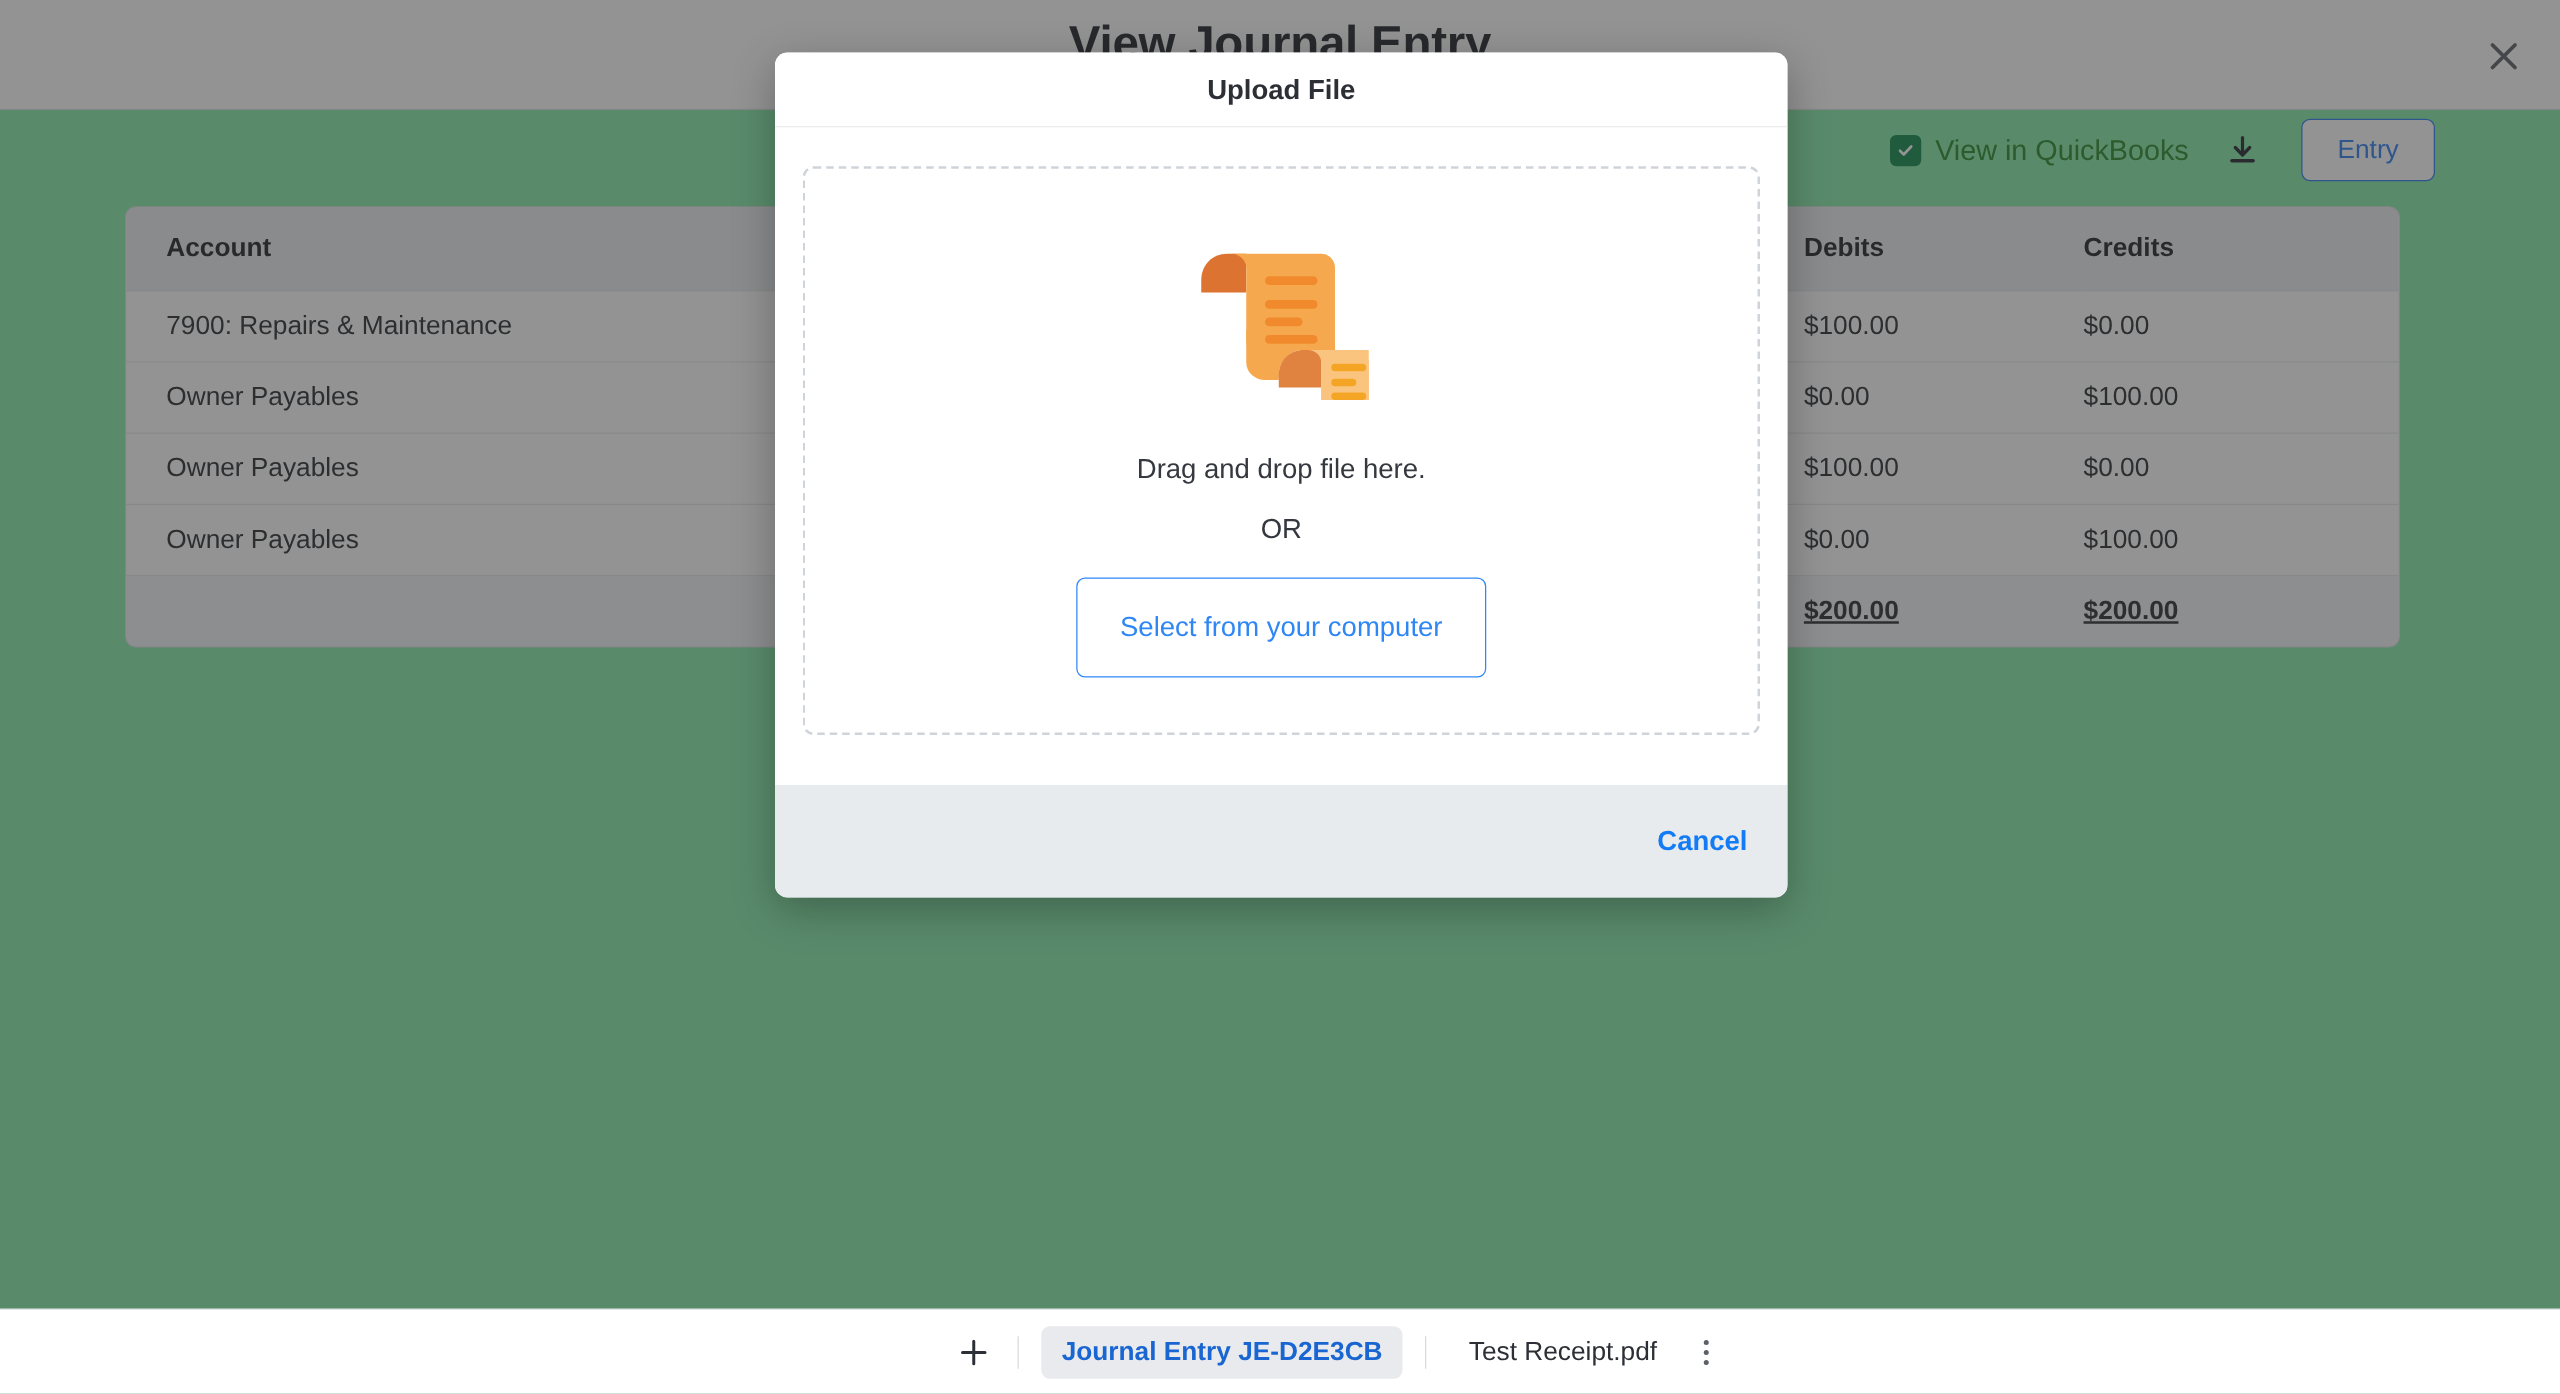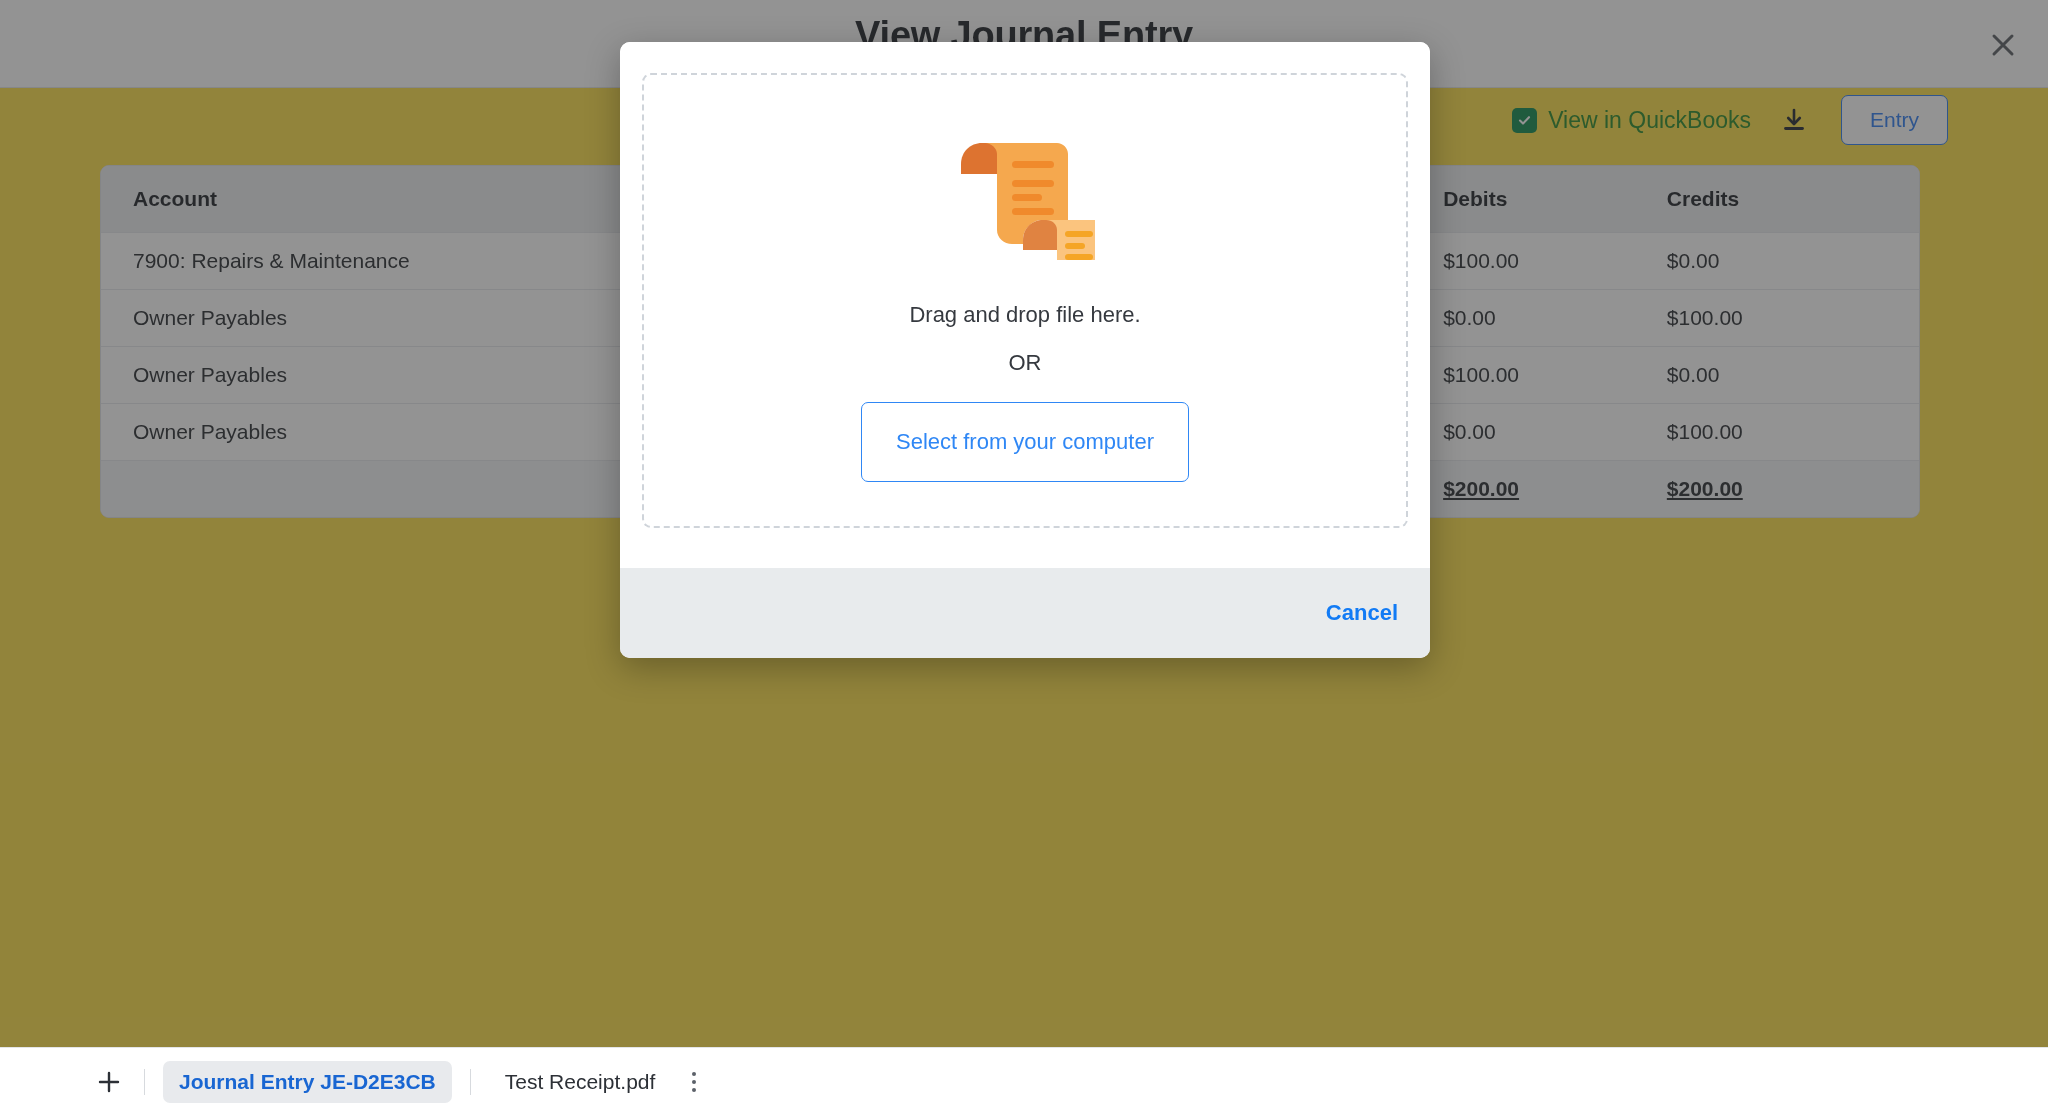--- a/index.html
+++ b/index.html
@@ -24,7 +24,7 @@
   .page {
     position: absolute;
     inset: 0;
-    background: #fde047;
+    background: #86efac;
   }
 
   .page-titlebar {

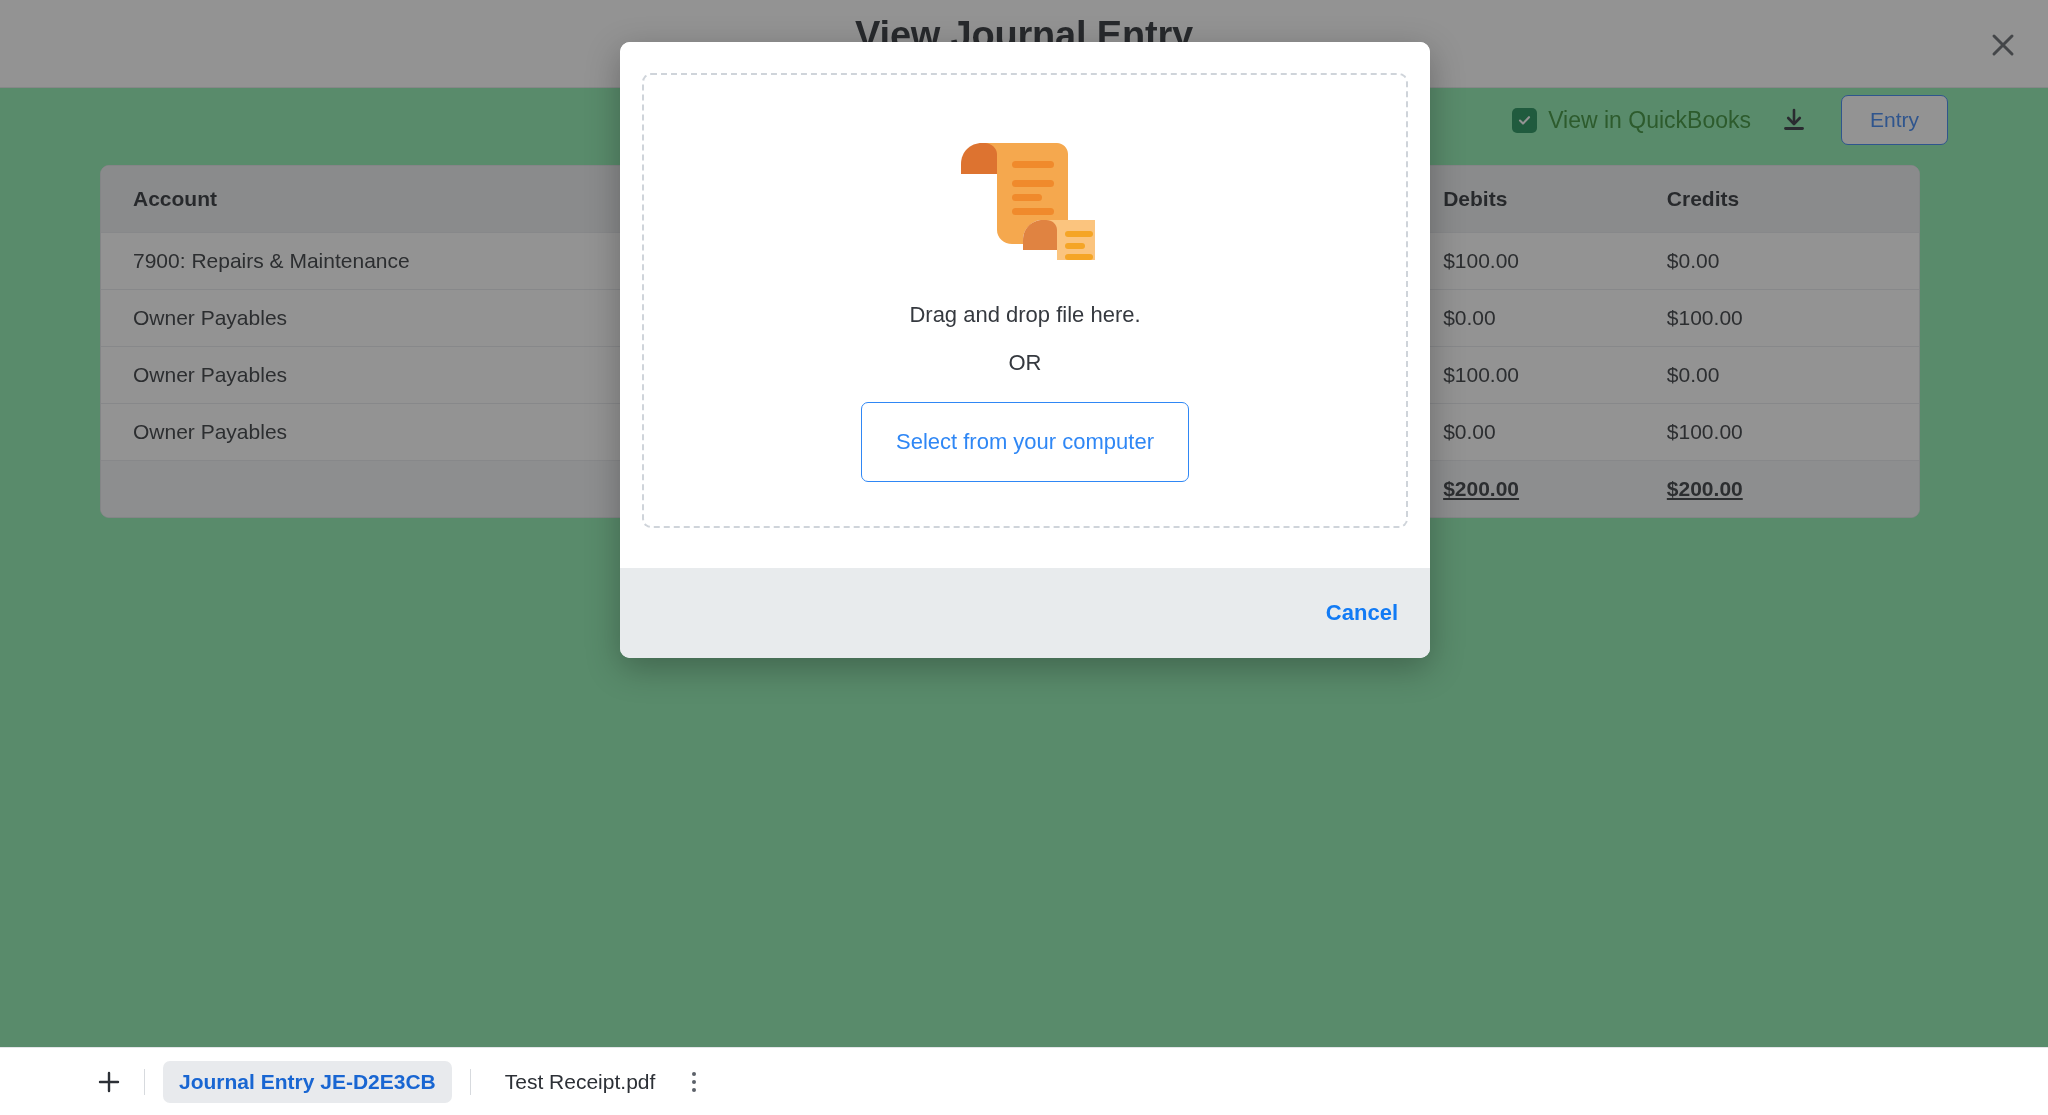--- a/index.html
+++ b/index.html
@@ -432,6 +432,9 @@
 
   <div class="modal">
 
+    <div class="modal-header">
+      <span class="modal-title">Upload File</span>
+    </div>
 
     <div class="modal-body">
       <div class="dropzone">

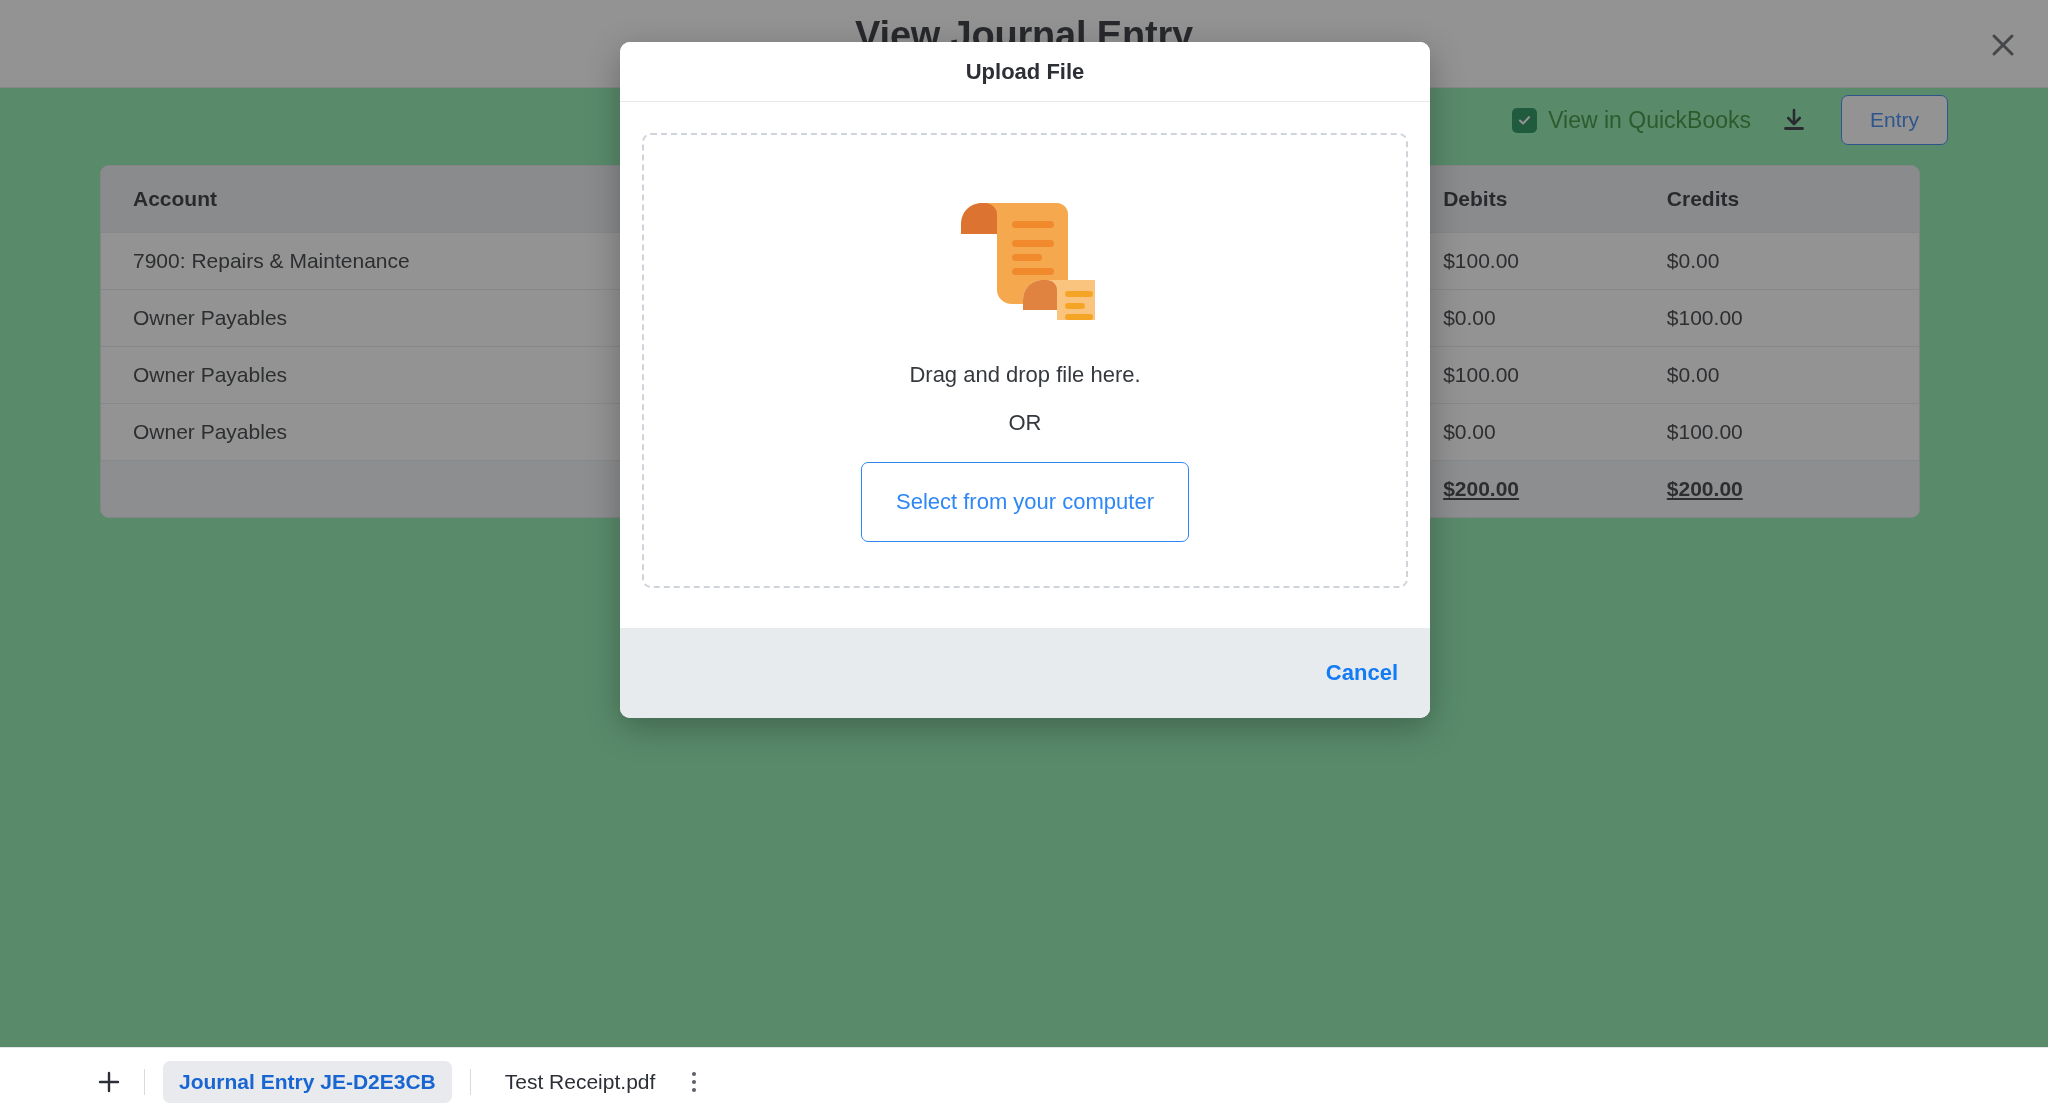--- a/index.html
+++ b/index.html
@@ -299,6 +299,7 @@
     align-items: center;
     padding-left: 92px;
     z-index: 70;
+    justify-content: center;
   }
   .tab-plus {
     width: 34px;

